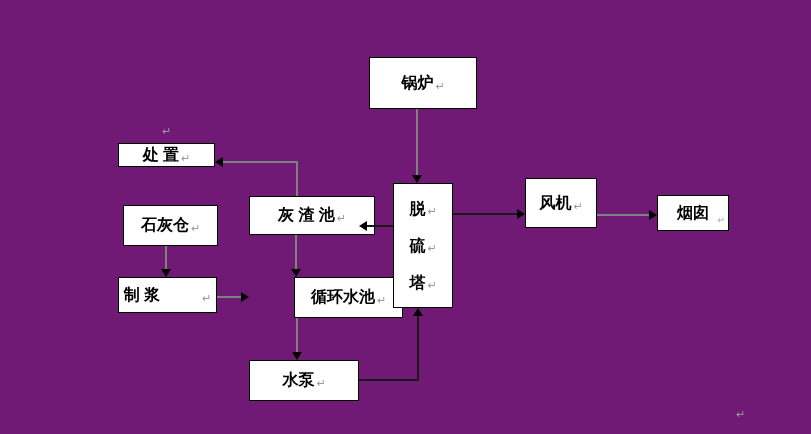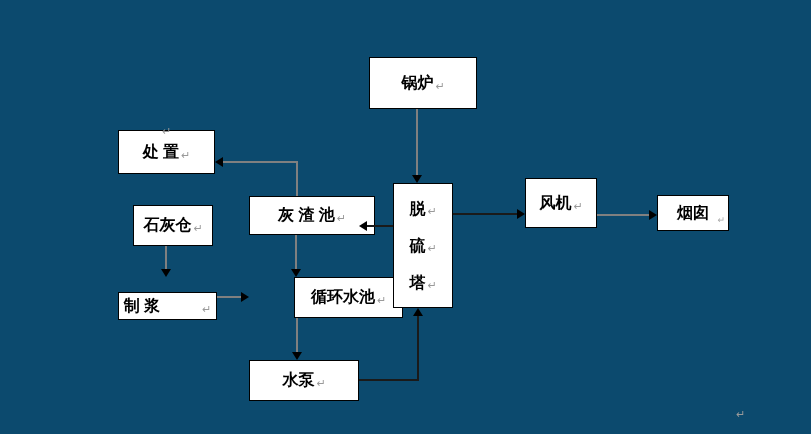--- a/index.html
+++ b/index.html
@@ -4,7 +4,7 @@
 <style>
   html,body{margin:0;padding:0;background:#fff;}
   #canvas{
-    position:relative;width:811px;height:434px;background:#0c4a6e;
+    position:relative;width:811px;height:434px;background:#701a75;
     font-family:"Liberation Sans",sans-serif;overflow:hidden;
   }
   .node{

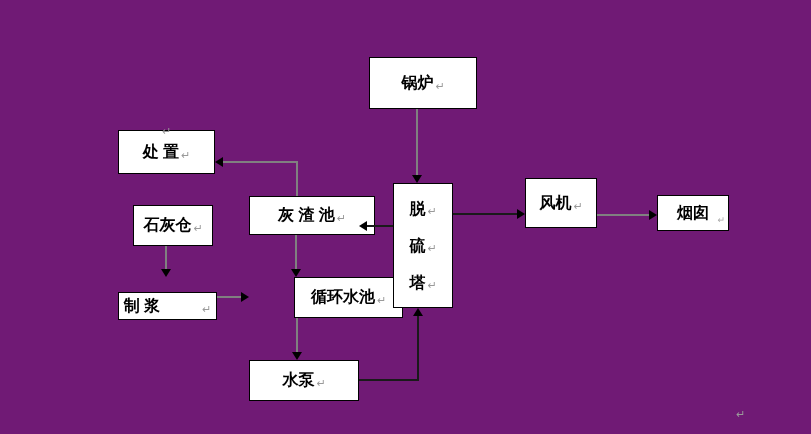--- a/index.html
+++ b/index.html
@@ -40,7 +40,7 @@
     <span class="ret">↵</span>
   </div>
 
-  <div class="node" style="left:118px;top:130px;width:97px;height:44px;">
+  <div class="node" style="left:118px;top:143px;width:97px;height:24px;">
     <span>处 置</span>
     <span class="ret">↵</span>
   </div>

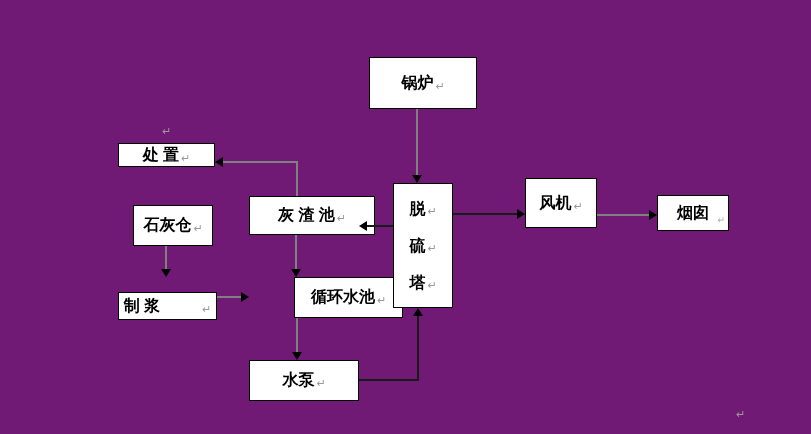--- a/index.html
+++ b/index.html
@@ -45,7 +45,7 @@
     <span class="ret">↵</span>
   </div>
 
-  <div class="node" style="left:133px;top:205px;width:80px;height:41px;align-items:center;">
+  <div class="node" style="left:123px;top:205px;width:95px;height:41px;align-items:center;">
     <span>石灰仓</span>
     <span class="ret">↵</span>
   </div>

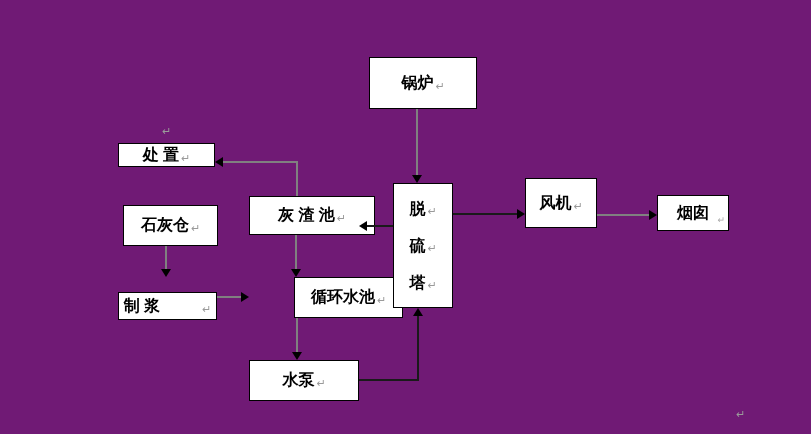--- a/index.html
+++ b/index.html
@@ -50,7 +50,7 @@
     <span class="ret">↵</span>
   </div>
 
-  <div class="node" style="left:118px;top:292px;width:99px;height:28px;gap:40px;">
+  <div class="node" style="left:118px;top:277px;width:99px;height:36px;gap:40px;">
     <span>制 浆</span>
     <span class="ret">↵</span>
   </div>

